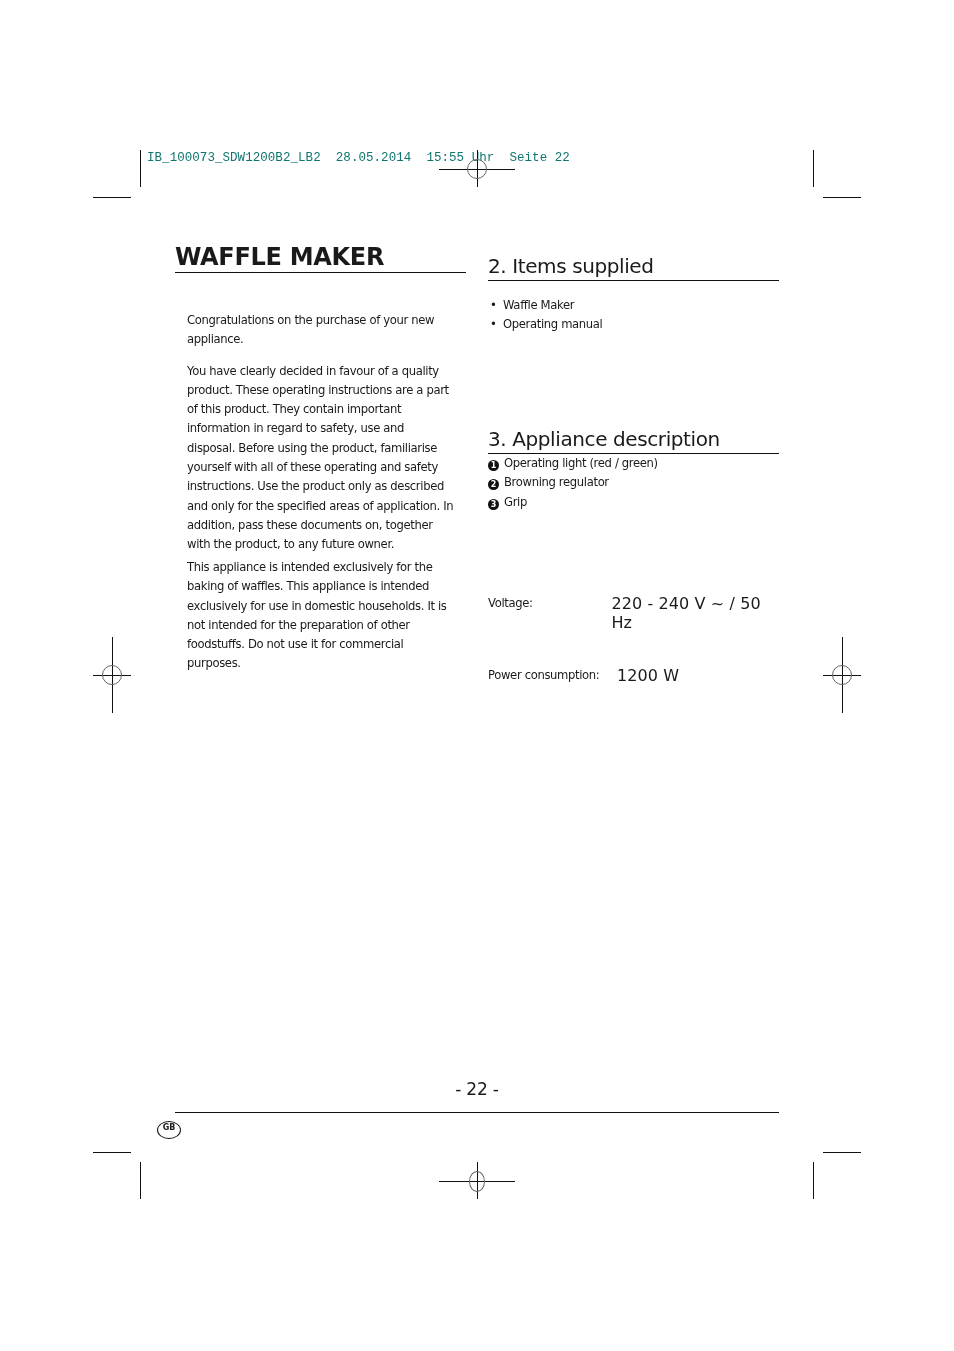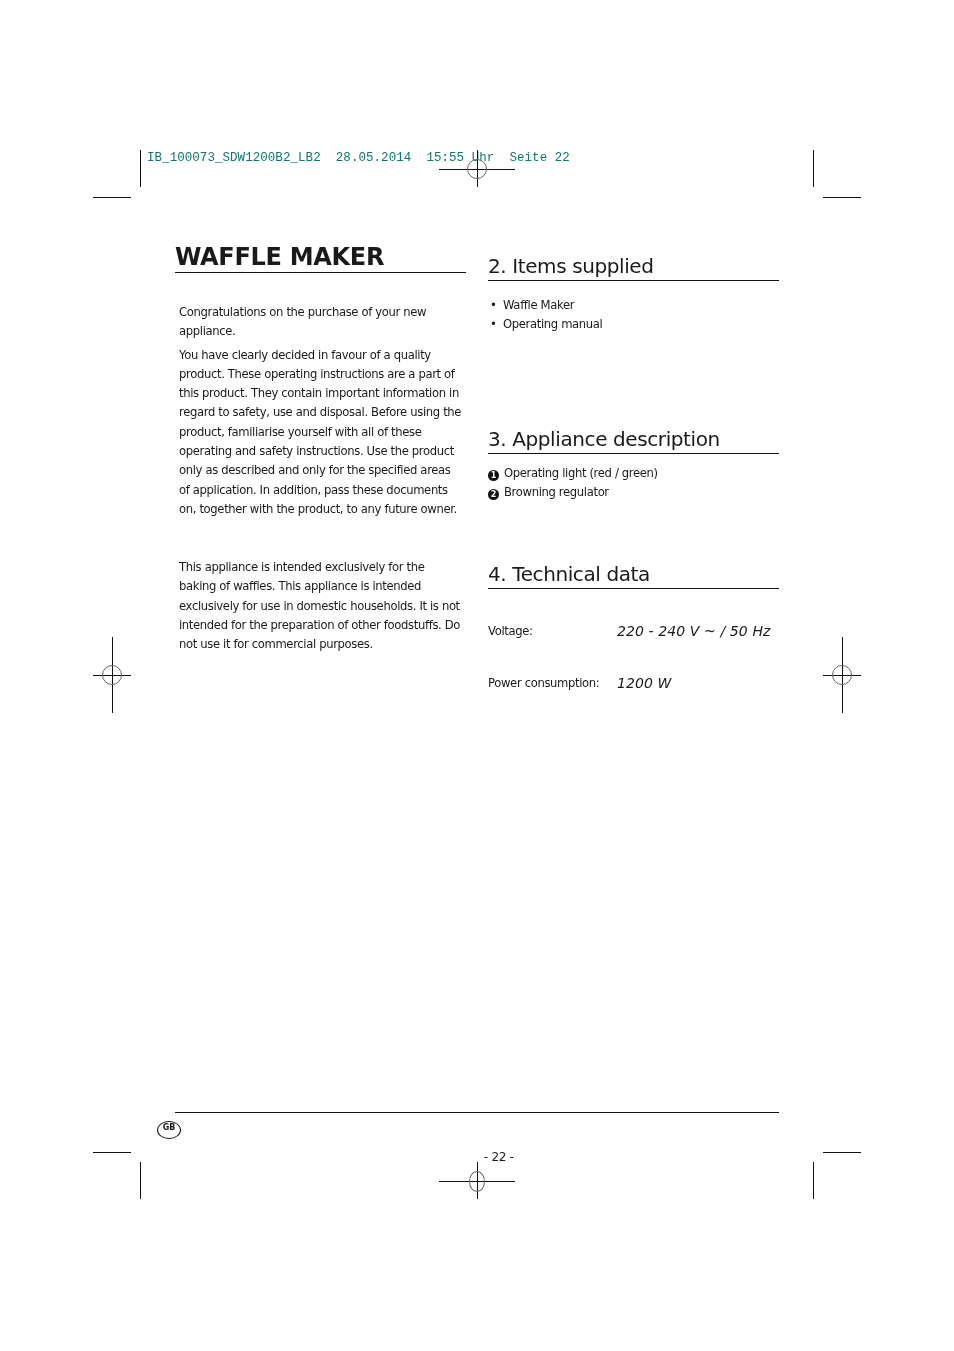--- a/index.html
+++ b/index.html
@@ -16,7 +16,7 @@
 
     .title-main { font-family: "DejaVu Sans", sans-serif; font-weight: bold; font-size: 24px; letter-spacing: -0.3px; line-height: 28px; padding-bottom: 1px; border-bottom: 1.3px solid #111; margin: 0; }
     .h2 { font-family: "DejaVu Sans", sans-serif; font-weight: normal; font-size: 20px; letter-spacing: -0.4px; line-height: 26px; padding-bottom: 1px; border-bottom: 1.3px solid #111; margin: 0; }
-    .para { font-family: "DejaVu Sans", sans-serif; font-size: 11.6px; line-height: 19.3px; letter-spacing: -0.35px; margin: 4px; color: #1a1a1a; }
+    .para { font-family: "DejaVu Sans", sans-serif; font-size: 11.6px; line-height: 19.3px; letter-spacing: -0.35px; margin: 12px; color: #1a1a1a; }
     .list { list-style: none; margin: 0; padding: 0; }
     .list li { font-family: "DejaVu Sans", sans-serif; font-size: 11.6px; line-height: 19.3px; letter-spacing: -0.35px; }
     .bullet { display: inline-block; width: 13px; padding-left: 2px; }

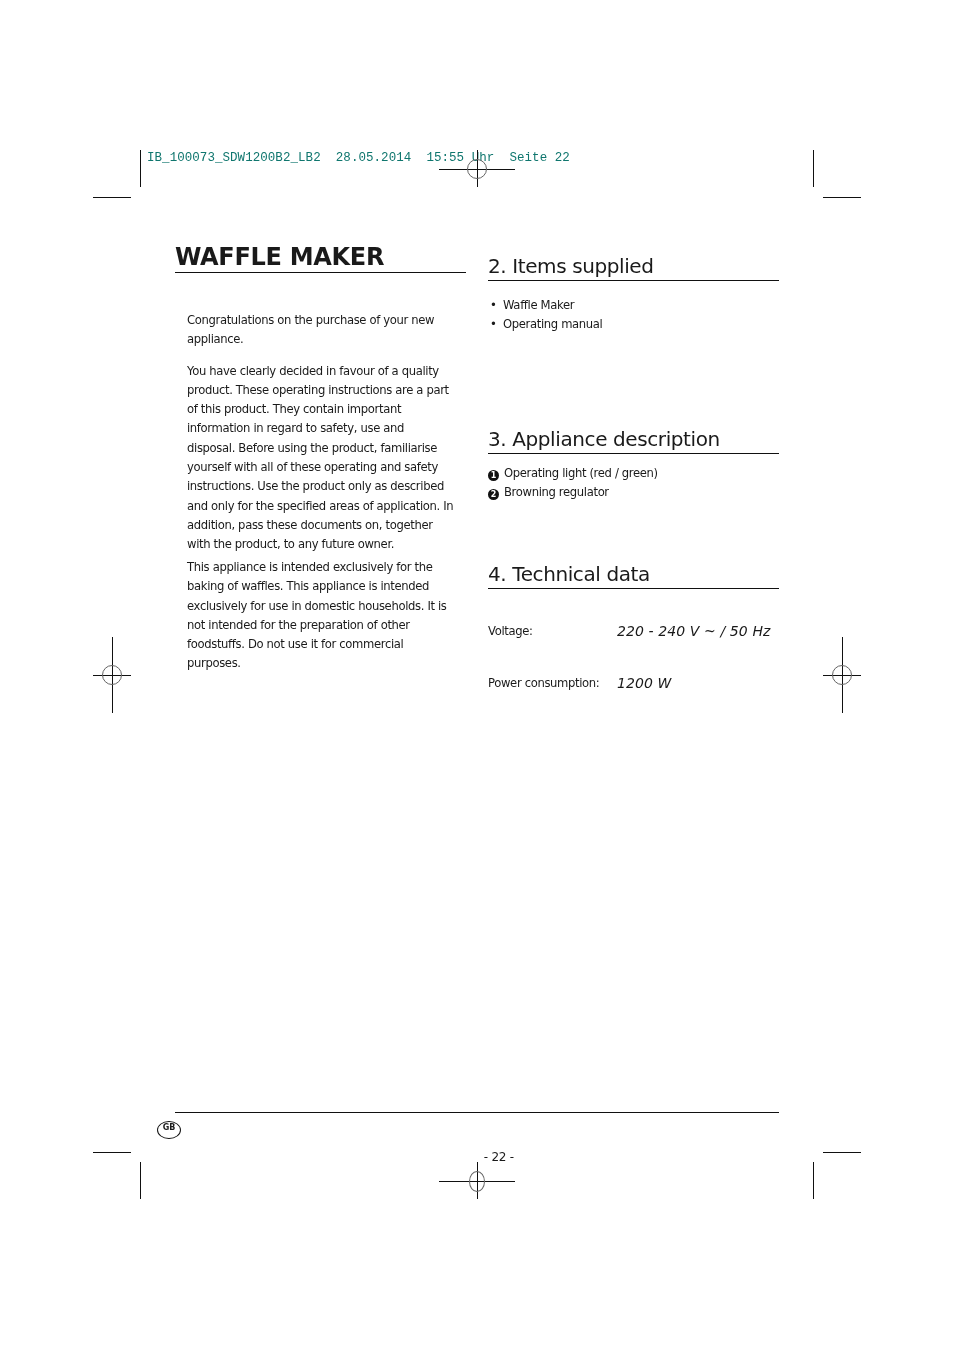--- a/index.html
+++ b/index.html
@@ -90,7 +90,7 @@
 
 <div class="col col-right" style="top:426px;">
   <h2 class="h2">3. Appliance description</h2>
-  <ul class="list" style="margin-top:10px;">
+  <ul class="list" style="margin-top:0;">
     <li><span class="num-badge">1</span><span>Operating light (red / green)</span></li>
     <li><span class="num-badge">2</span><span>Browning regulator</span></li>
   </ul>

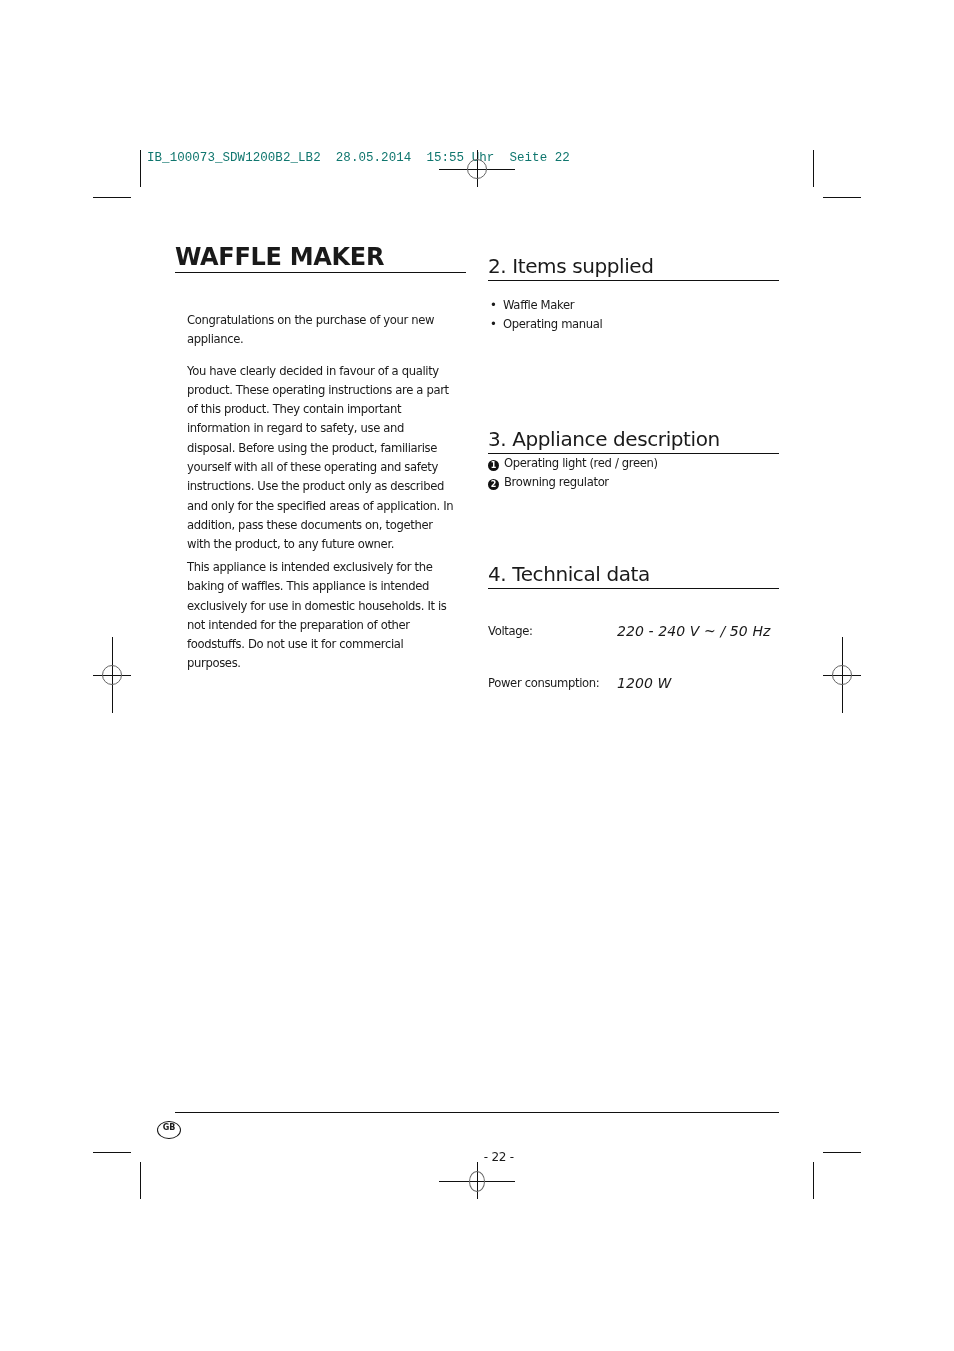--- a/index.html
+++ b/index.html
@@ -93,6 +93,7 @@
   <ul class="list" style="margin-top:0;">
     <li><span class="num-badge">1</span><span>Operating light (red / green)</span></li>
     <li><span class="num-badge">2</span><span>Browning regulator</span></li>
+    <li><span class="num-badge">3</span><span>Grip</span></li>
   </ul>
 </div>
 

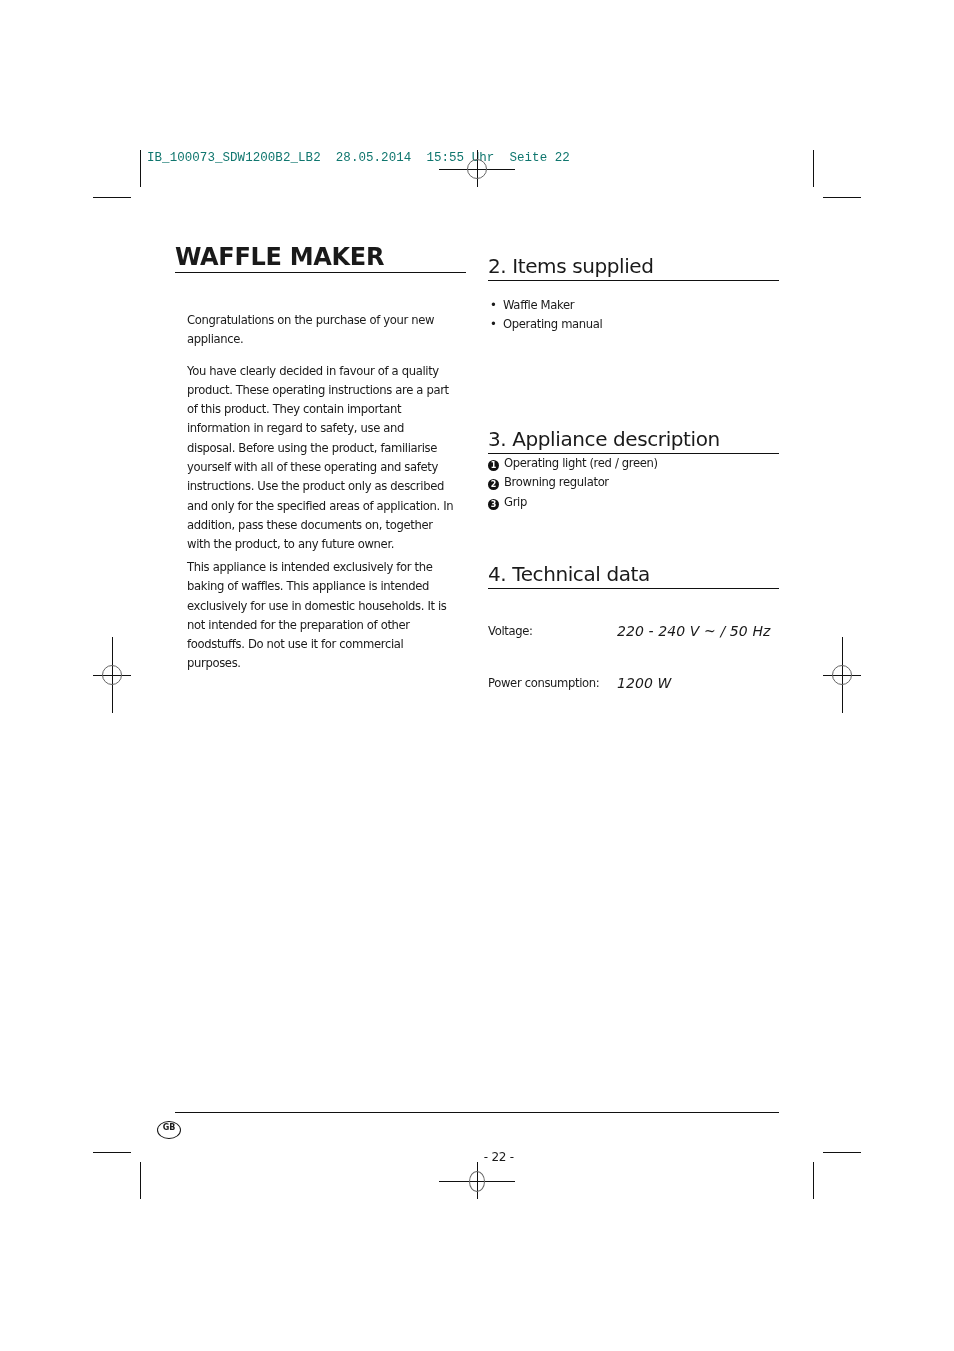--- a/index.html
+++ b/index.html
@@ -98,7 +98,6 @@
 </div>
 
 <div class="col col-right" style="top:561px;">
-  <h2 class="h2">4. Technical data</h2>
   <div style="margin-top:16px;">
     <div class="spec-row">
       <span class="spec-label">Voltage:</span>

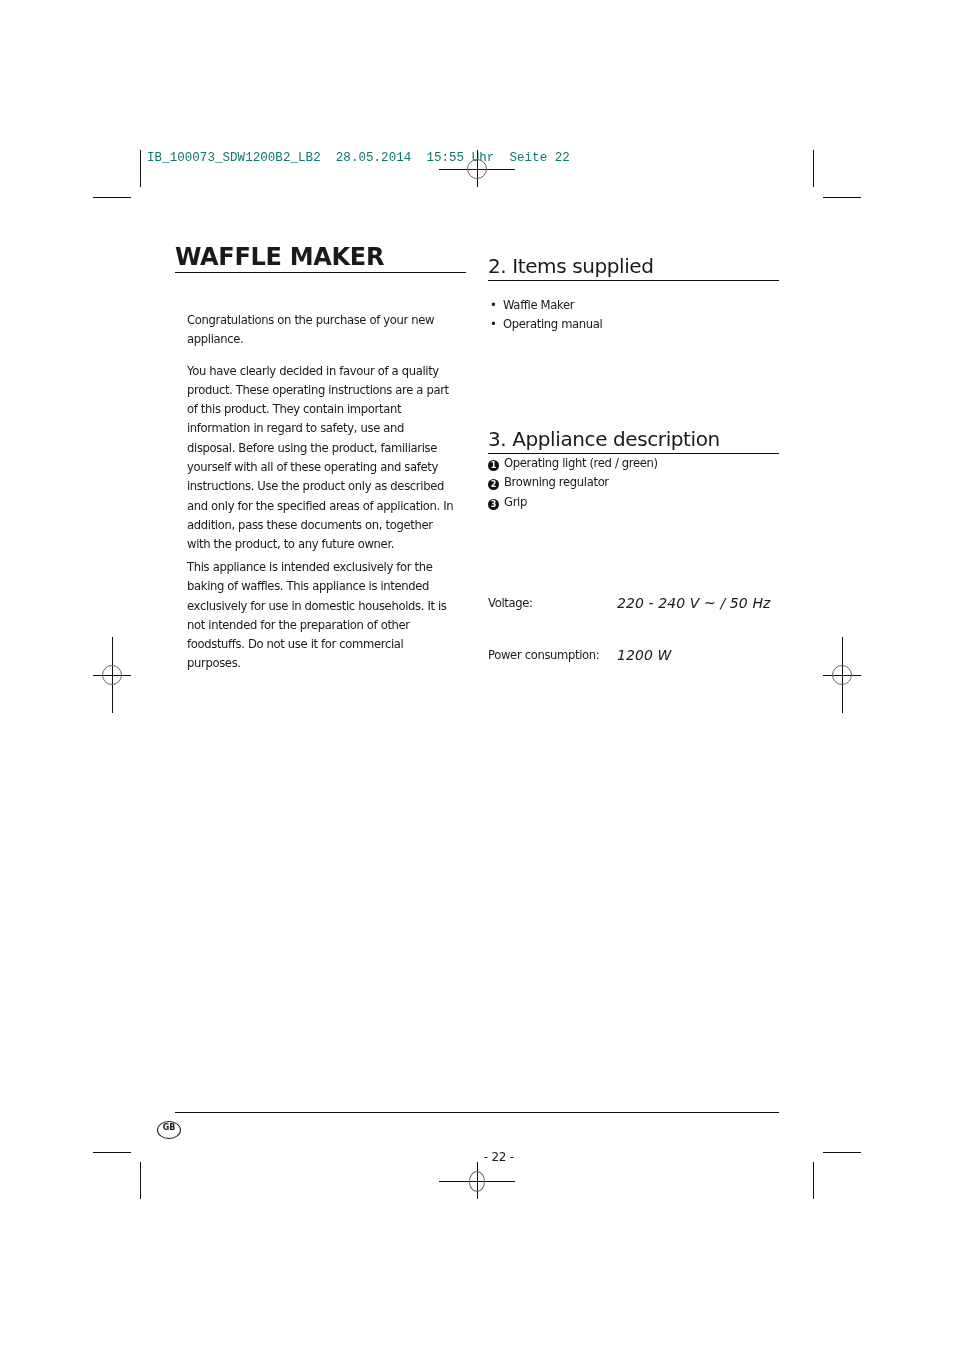--- a/index.html
+++ b/index.html
@@ -23,7 +23,7 @@
     .num-badge { display: inline-block; width: 11px; height: 11px; border-radius: 50%; background: #111; color: #fff; font-size: 8px; font-weight: bold; line-height: 11px; text-align: center; vertical-align: -1px; margin-right: 5px; letter-spacing: 0; }
     .spec-row { display: flex; font-family: "DejaVu Sans", sans-serif; font-size: 11.6px; line-height: 19.3px; letter-spacing: -0.35px; margin-top: 33px; }
     .spec-label { width: 129px; }
-    .spec-value { letter-spacing: 0.1px; font-size: 14px; font-style: italic; }
+    .spec-value { letter-spacing: 0.1px; font-size: 16px; }
 
     .footer-rule { left: 175px; width: 604px; top: 1112px; }
     .page-num { left: 440px; width: 74px; top: 1150px; text-align: right; font-size: 12px; letter-spacing: -0.2px; }

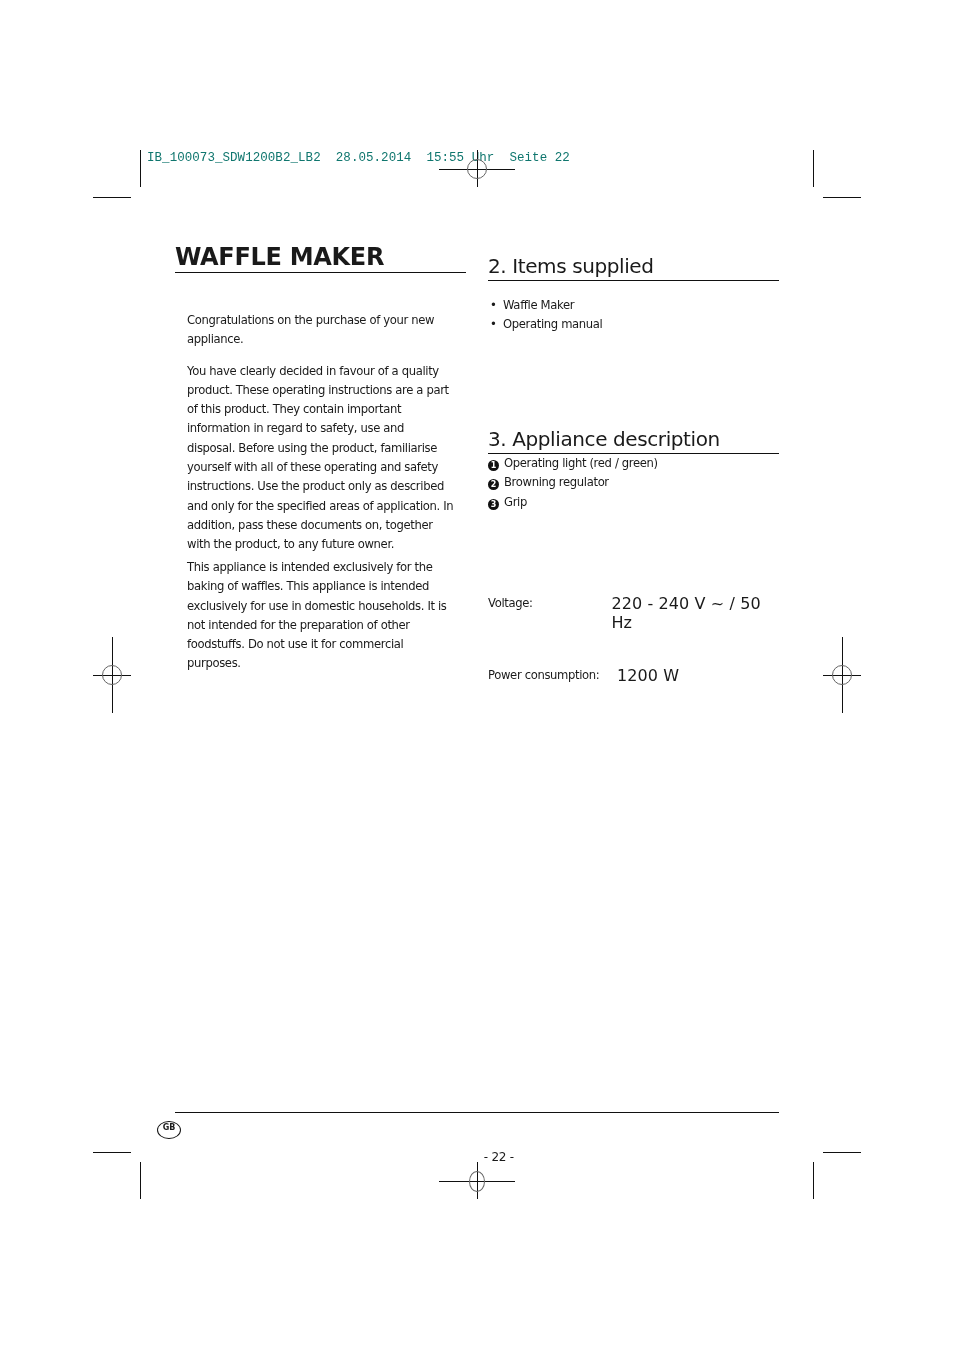--- a/index.html
+++ b/index.html
@@ -26,7 +26,7 @@
     .spec-value { letter-spacing: 0.1px; font-size: 16px; }
 
     .footer-rule { left: 175px; width: 604px; top: 1112px; }
-    .page-num { left: 440px; width: 74px; top: 1150px; text-align: right; font-size: 12px; letter-spacing: -0.2px; }
+    .page-num { left: 440px; width: 74px; top: 1079px; text-align: center; font-size: 17px; letter-spacing: -0.2px; }
     .gb-badge { left: 157px; top: 1121px; width: 24px; height: 18px; border: 1.2px solid #111; border-radius: 50%; box-sizing: border-box; font-size: 8px; font-weight: bold; text-align: center; line-height: 12px; letter-spacing: -0.2px; }
   </style>
 </head>

